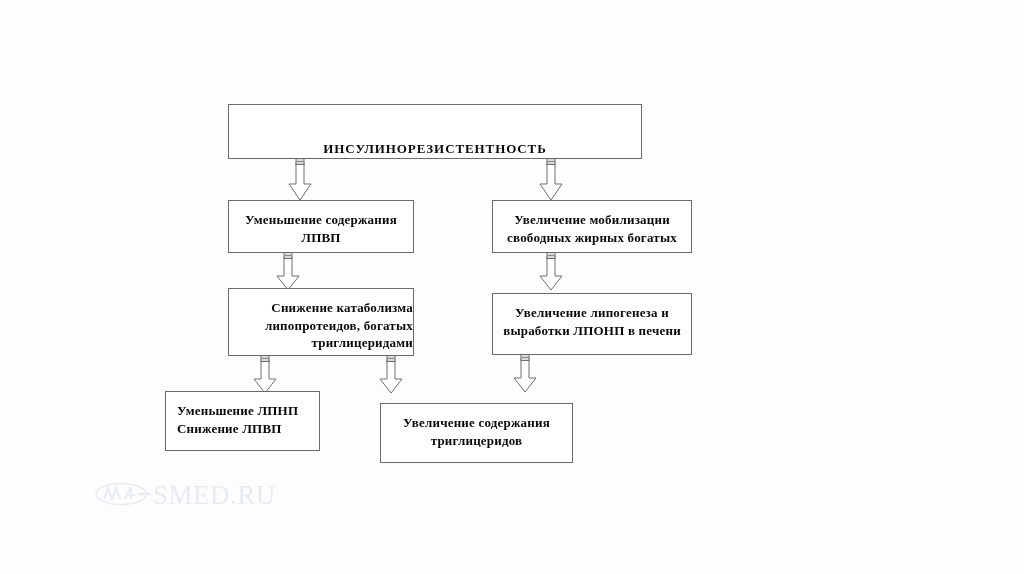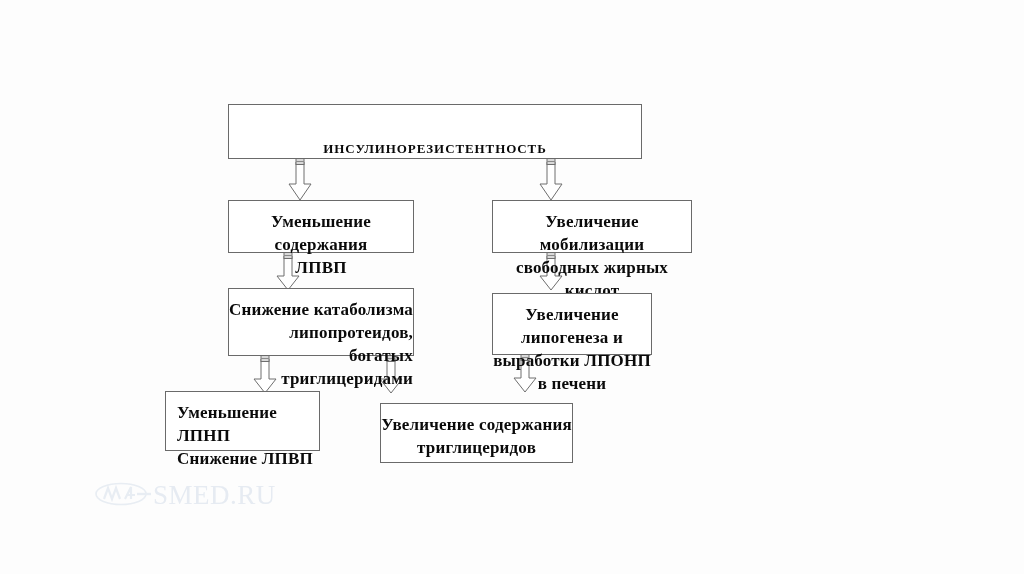--- a/index.html
+++ b/index.html
@@ -25,7 +25,7 @@
     background: #ffffff;
     color: #0a0a0a;
     font-weight: bold;
-    font-size: 17px;
+    font-size: 13px;
     line-height: 1.35;
     letter-spacing: 0.2px;
     text-align: center;

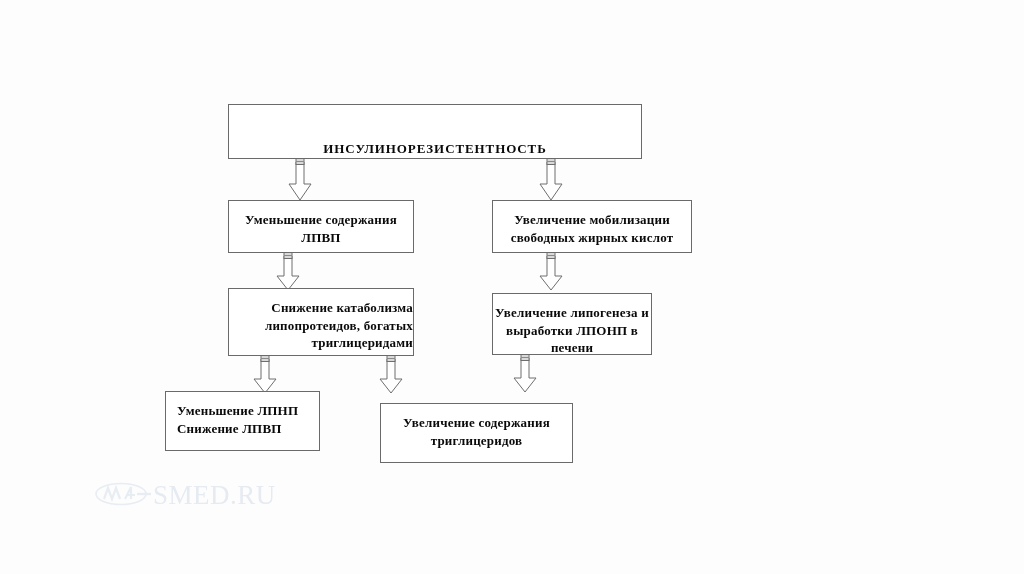--- a/index.html
+++ b/index.html
@@ -120,7 +120,7 @@
 
   <div class="node" style="left:492px; top:200px; width:200px; height:53px;">
     <span class="inner">Увеличение  мобилизации
-свободных жирных кислот</span>
+свободных жирных богатых</span>
   </div>
 
   <div class="arrow" style="left:275px; top:252px;">

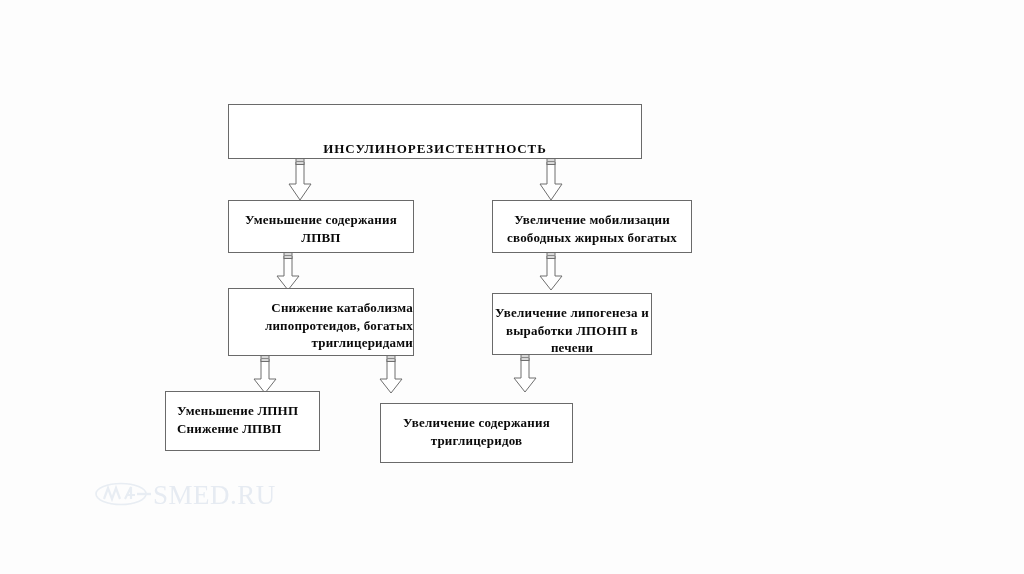--- a/index.html
+++ b/index.html
@@ -145,7 +145,7 @@
 триглицеридами</span>
   </div>
 
-  <div class="node" style="left:492px; top:293px; width:160px; height:62px; ">
+  <div class="node" style="left:492px; top:293px; width:200px; height:62px; ">
     <span class="inner">Увеличение липогенеза и
 выработки ЛПОНП в печени</span>
   </div>

